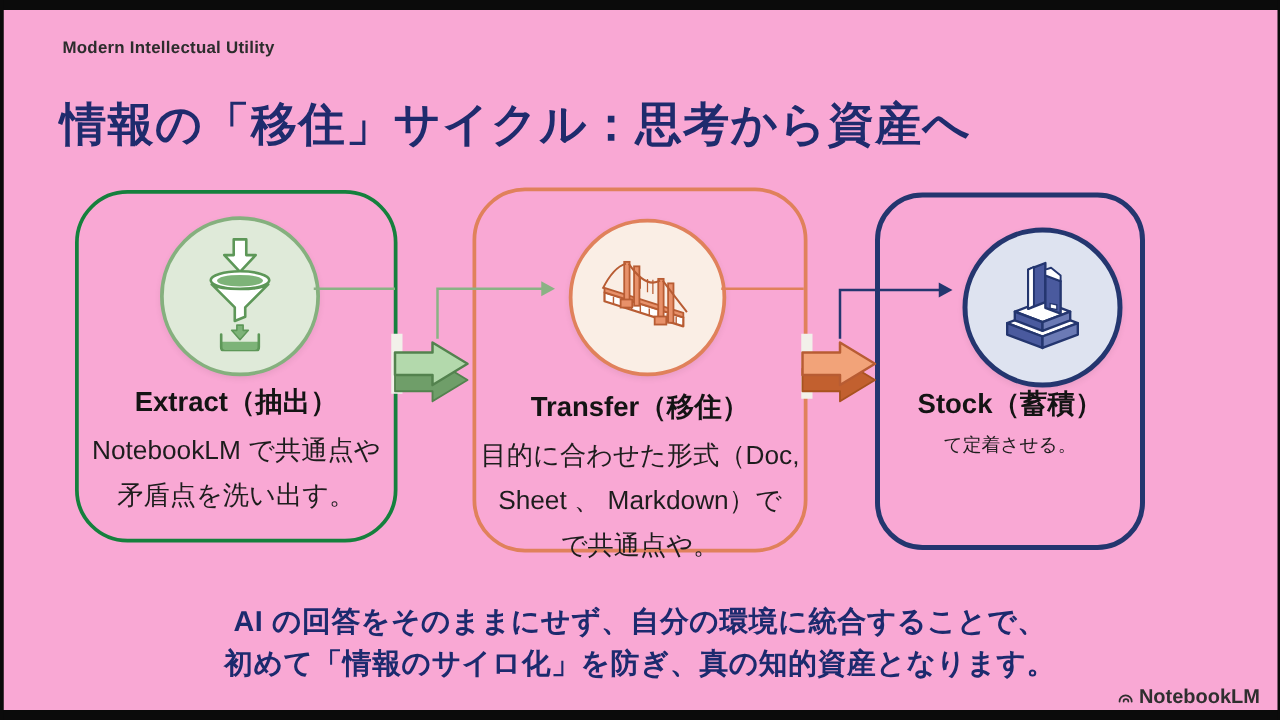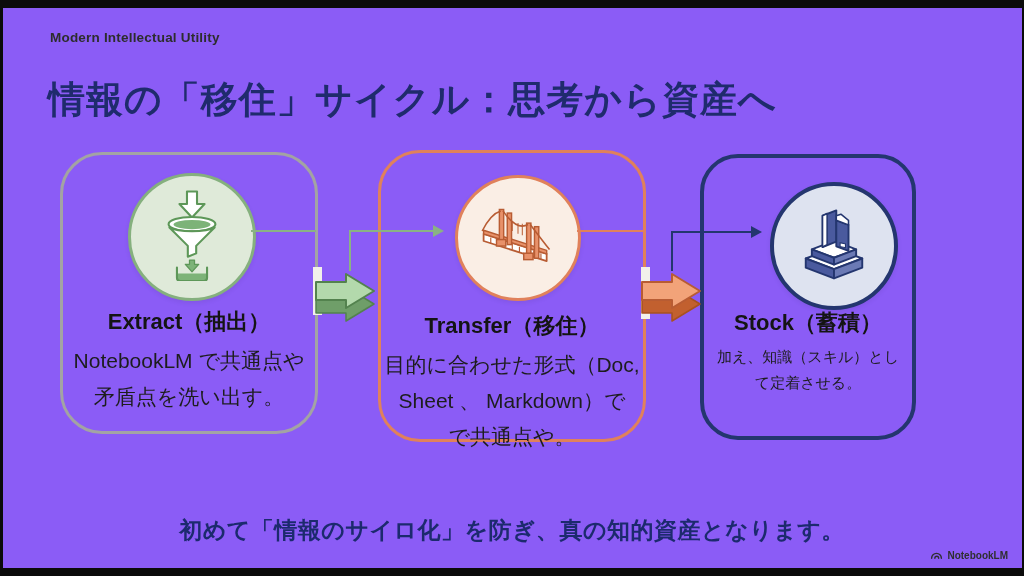--- a/index.html
+++ b/index.html
@@ -5,7 +5,7 @@
   html,body{margin:0;padding:0;background:#000;}
   .slide{
     position:relative;width:1024px;height:576px;overflow:hidden;
-    background:#8b5cf6;font-family:"Liberation Sans","DejaVu Sans",sans-serif;
+    background:#f9a8d4;font-family:"Liberation Sans","DejaVu Sans",sans-serif;
   }
   .bar{position:absolute;background:#0b0b0b;}
   .bar-top{left:0;top:0;width:1024px;height:8px;}

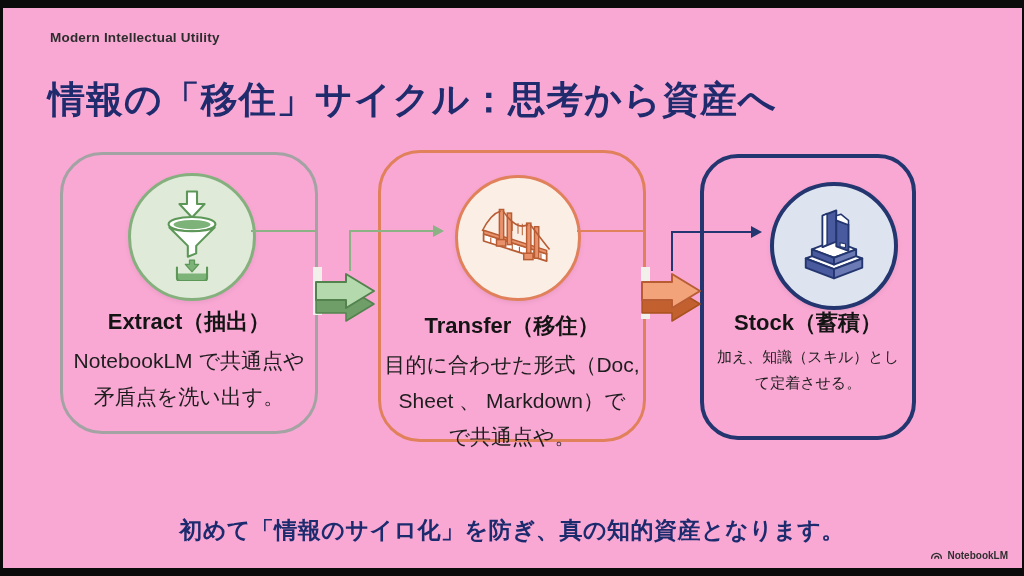--- a/index.html
+++ b/index.html
@@ -25,7 +25,7 @@
   .card{
     position:absolute;box-sizing:border-box;border-radius:42px;background:transparent;
   }
-  .card-extract {left:60px; top:152px;width:258px;height:282px;border:3px solid #a3a3a3;}
+  .card-extract {left:60px; top:152px;width:258px;height:282px;border:3px solid #15803d;}
   .card-transfer{left:378px;top:150px;width:268px;height:292px;border:3px solid #e0815b;}
   .card-stock   {left:700px;top:154px;width:216px;height:286px;border:4px solid #24366f;border-radius:38px;}
 

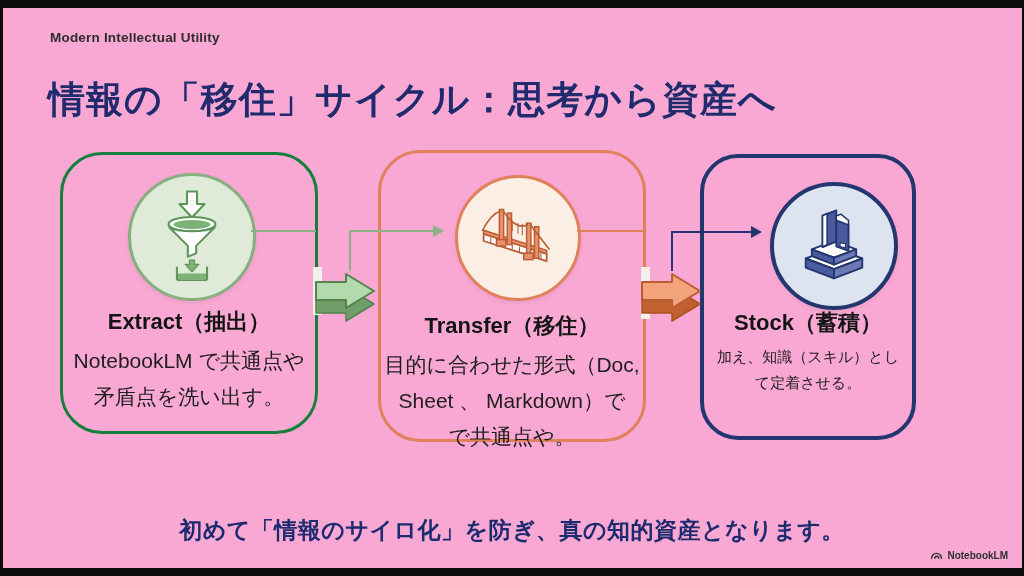--- a/index.html
+++ b/index.html
@@ -159,7 +159,6 @@
     </div>
     <div class="card-title">Stock（蓄積）</div>
     <div class="card-body">
-      <div>加え、知識（スキル）とし</div>
       <div>て定着させる。</div>
     </div>
   </div>

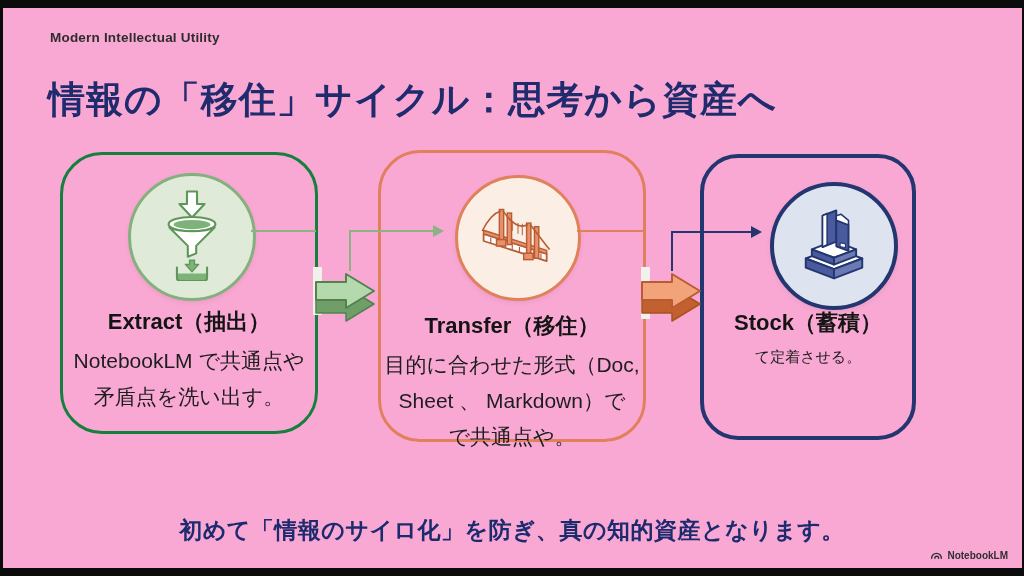--- a/index.html
+++ b/index.html
@@ -188,6 +188,7 @@
     </svg>
   </span>
 
+  <div class="conclusion conclusion-1">AI の回答をそのままにせず、自分の環境に統合することで、</div>
   <div class="conclusion conclusion-2">初めて「情報のサイロ化」を防ぎ、真の知的資産となります。</div>
 
   <div class="brand">

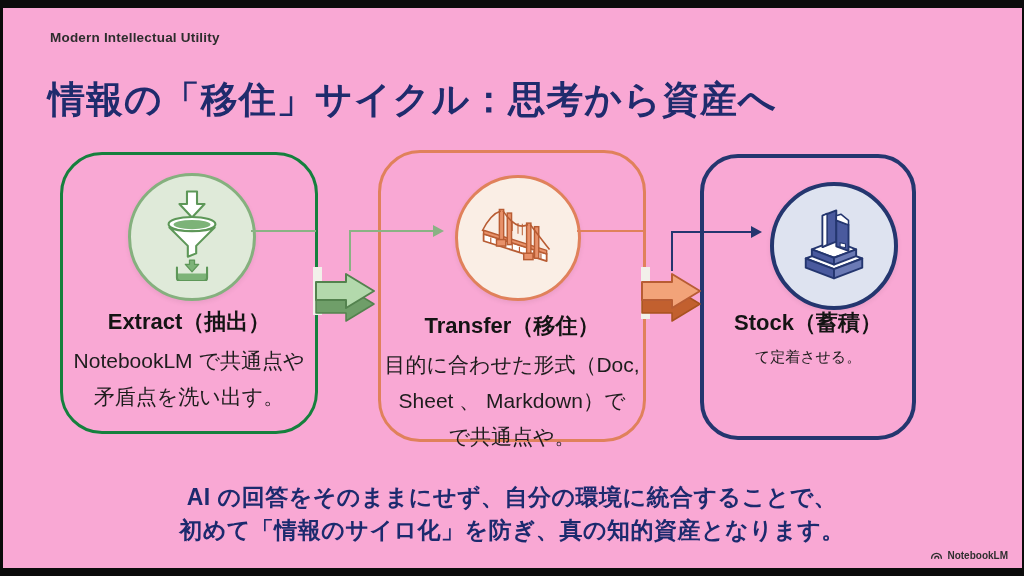--- a/index.html
+++ b/index.html
@@ -69,7 +69,7 @@
 
   .brand{
     position:absolute;right:16px;top:549px;display:flex;align-items:center;gap:4px;
-    font-size:10px;color:#2f2f2f;font-weight:600;
+    font-size:16px;color:#2f2f2f;font-weight:600;
   }
 </style>
 </head>

